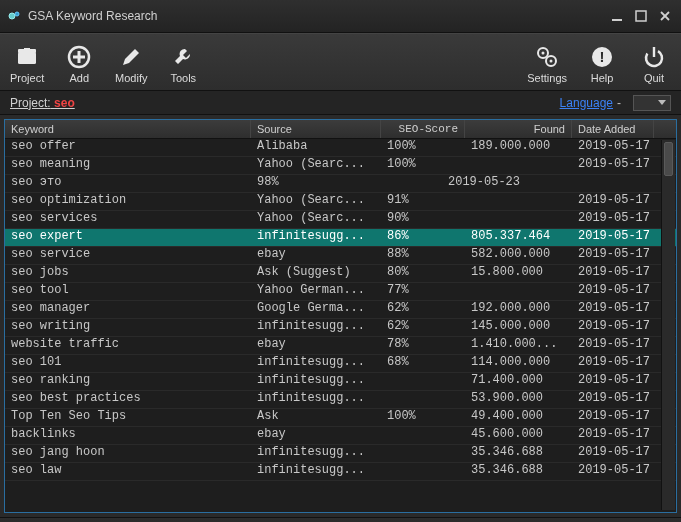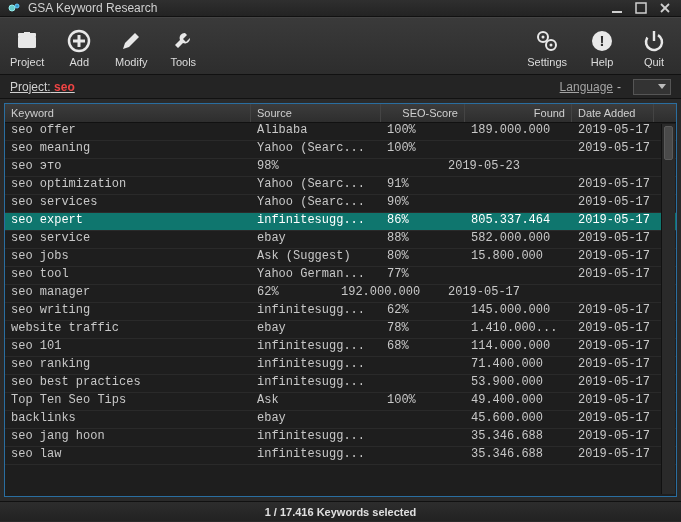--- a/index.html
+++ b/index.html
@@ -16,7 +16,7 @@
     background: linear-gradient(#2f2f2f,#232323);
     border-bottom: 1px solid #111;
     display: flex; align-items: center;
-    padding: 8px 6px;
+    padding: 16px 6px;
     justify-content: center;
   }
   .titlebar .logo {

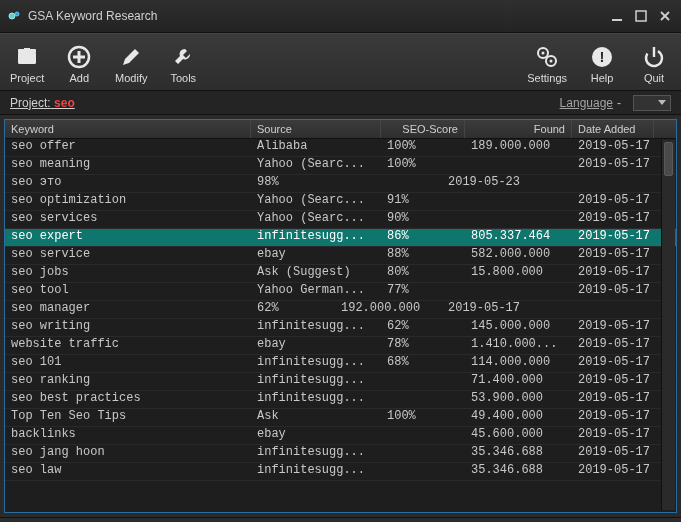--- a/index.html
+++ b/index.html
@@ -60,7 +60,7 @@
   }
   .linkbar .proj { color:#d0d0d0; text-decoration: underline; }
   .linkbar .proj b { color:#ef4444; }
-  .linkbar .lang { margin-left:auto; color:#a3a3a3; text-decoration: underline; }
+  .linkbar .lang { margin-left:auto; color:#3b82f6; text-decoration: underline; }
   .linkbar .langval { color:#bfbfbf; margin-left:4px; }
   .langdrop {
     width: 38px; height: 16px;

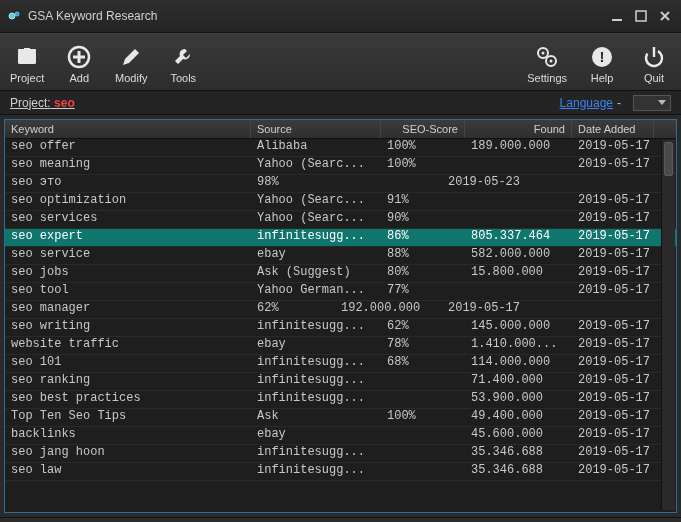--- a/index.html
+++ b/index.html
@@ -91,7 +91,7 @@
   }
   .c-kw { width: 246px; }
   .c-src { width: 130px; }
-  .c-score { width: 84px; justify-content:flex-end; }
+  .c-score { width: 84px; justify-content:flex-end;font-family:Liberation Mono, monospace; }
   .c-found { width: 107px; justify-content:flex-end; }
   .c-date { width: 82px; }
   .c-sb { flex:1; border-right:none; }

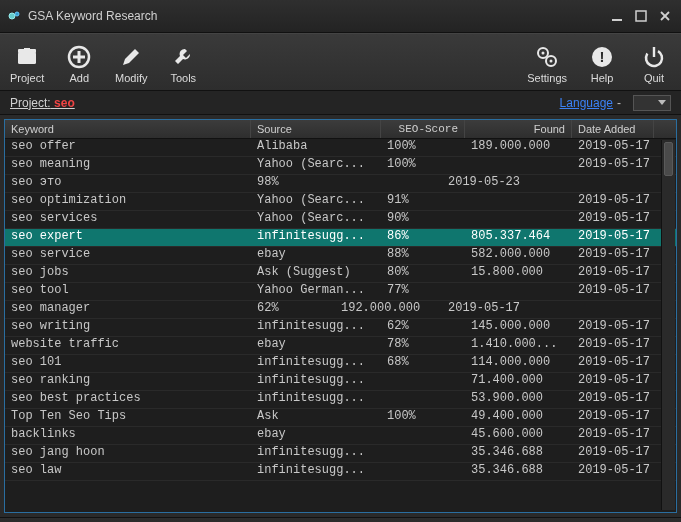--- a/index.html
+++ b/index.html
@@ -325,6 +325,7 @@
       </div>
       <div class="row">
         <div class="td c-kw">seo manager</div>
+        <div class="td c-src">Google Germa...</div>
         <div class="td c-score">62%</div>
         <div class="td c-found">192.000.000</div>
         <div class="td c-date">2019-05-17</div>

